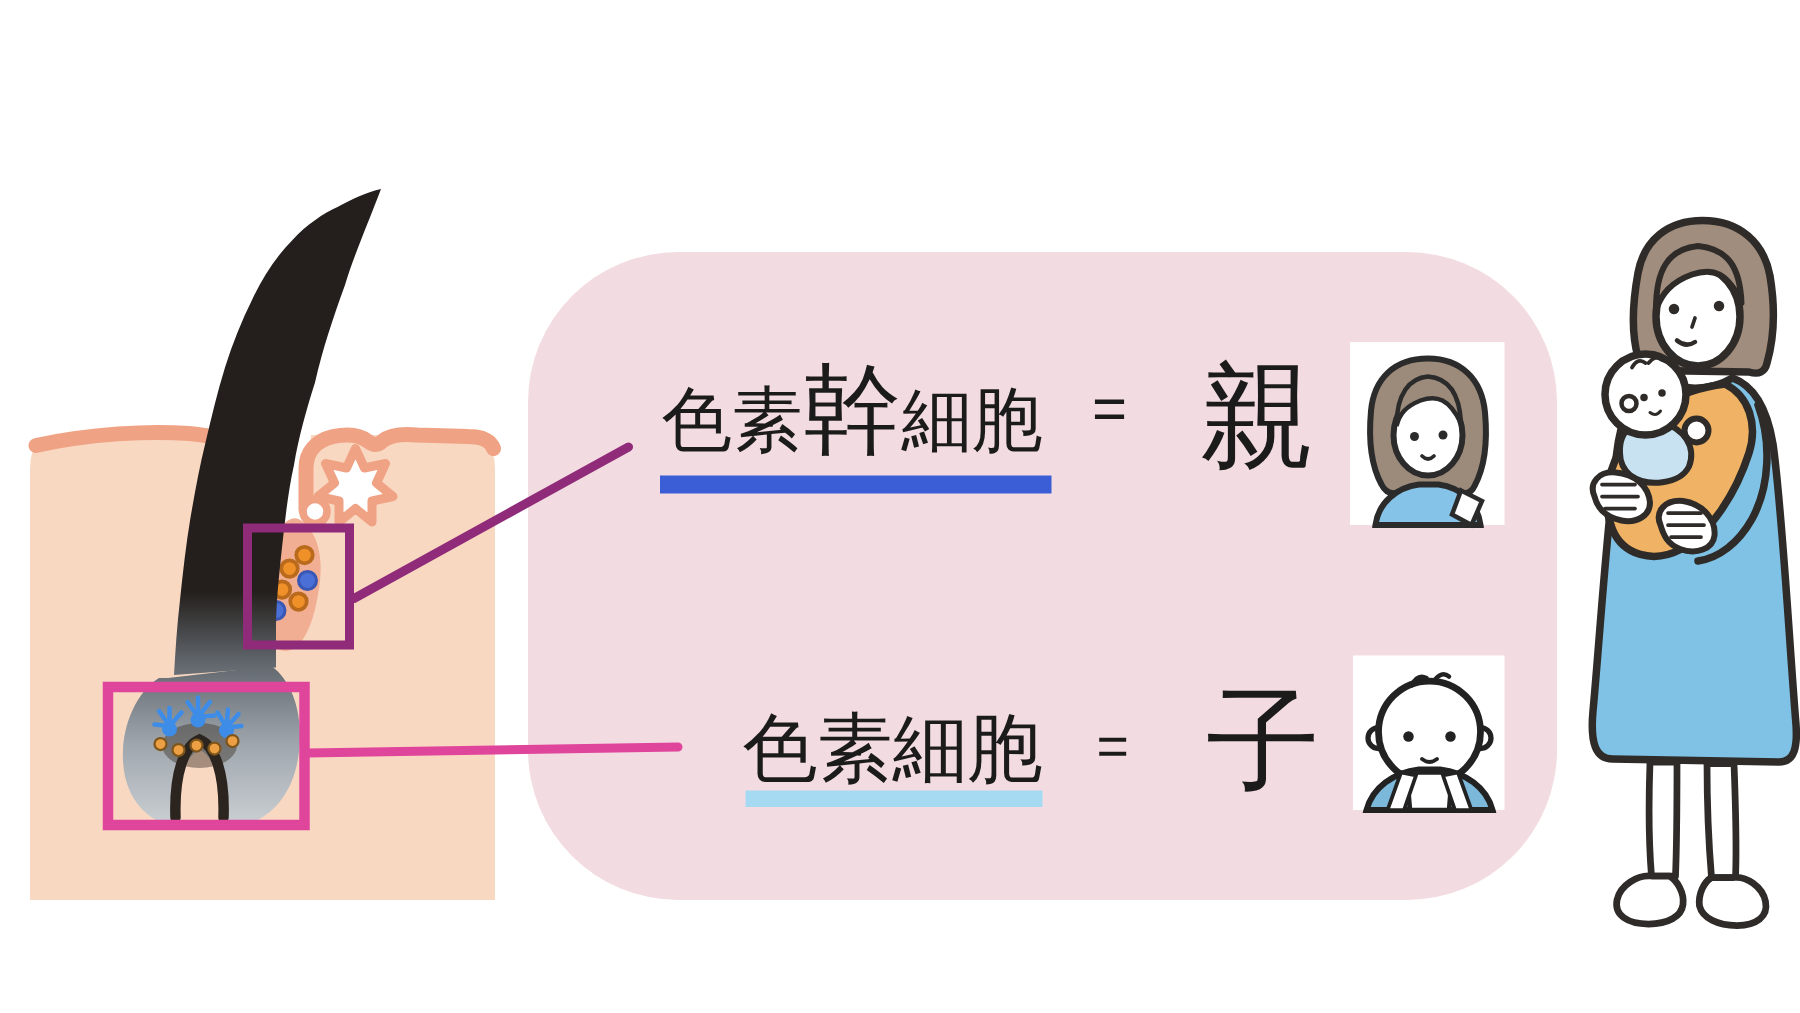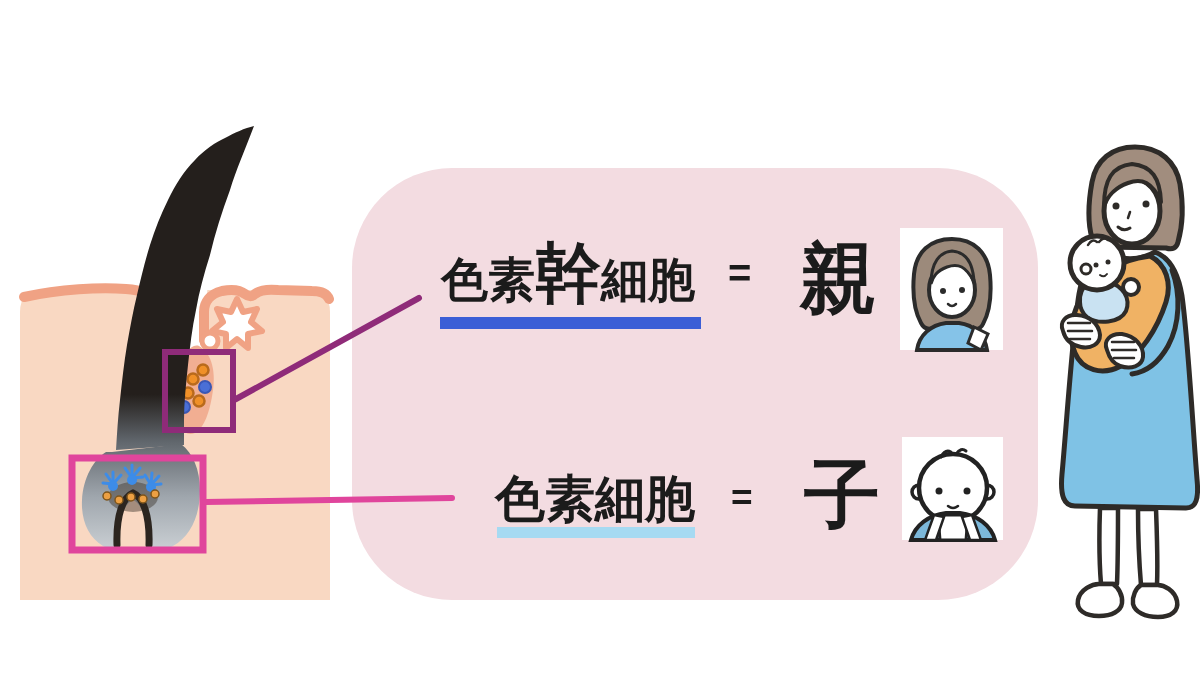--- a/index.html
+++ b/index.html
@@ -8,7 +8,7 @@
   .panel{position:absolute;left:352px;top:168px;width:686px;height:432px;
          background:#f3dce1;border-radius:100px;z-index:1;}
   .overlay{position:absolute;left:0;top:0;width:1200px;height:675px;z-index:2;pointer-events:none;}
-  .txt{position:absolute;z-index:3;font-weight:bold;line-height:1;white-space:nowrap;text-align:center;}
+  .txt{position:absolute;z-index:3;font-weight:normal;line-height:1;white-space:nowrap;text-align:center;}
   .r1-label{left:441px;top:240px;display:flex;align-items:flex-end;}
   .r1-label .sm{font-size:47px;padding-bottom:3px;}
   .r1-label .lg{font-size:66px;}

